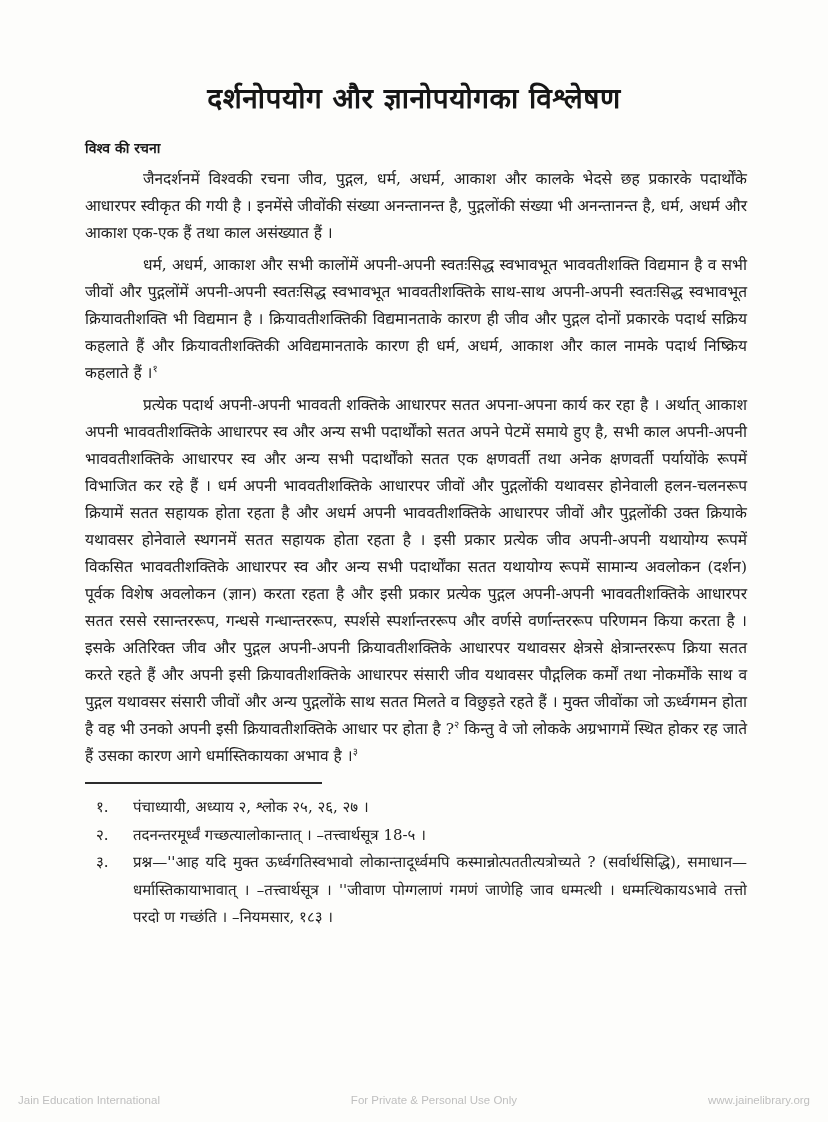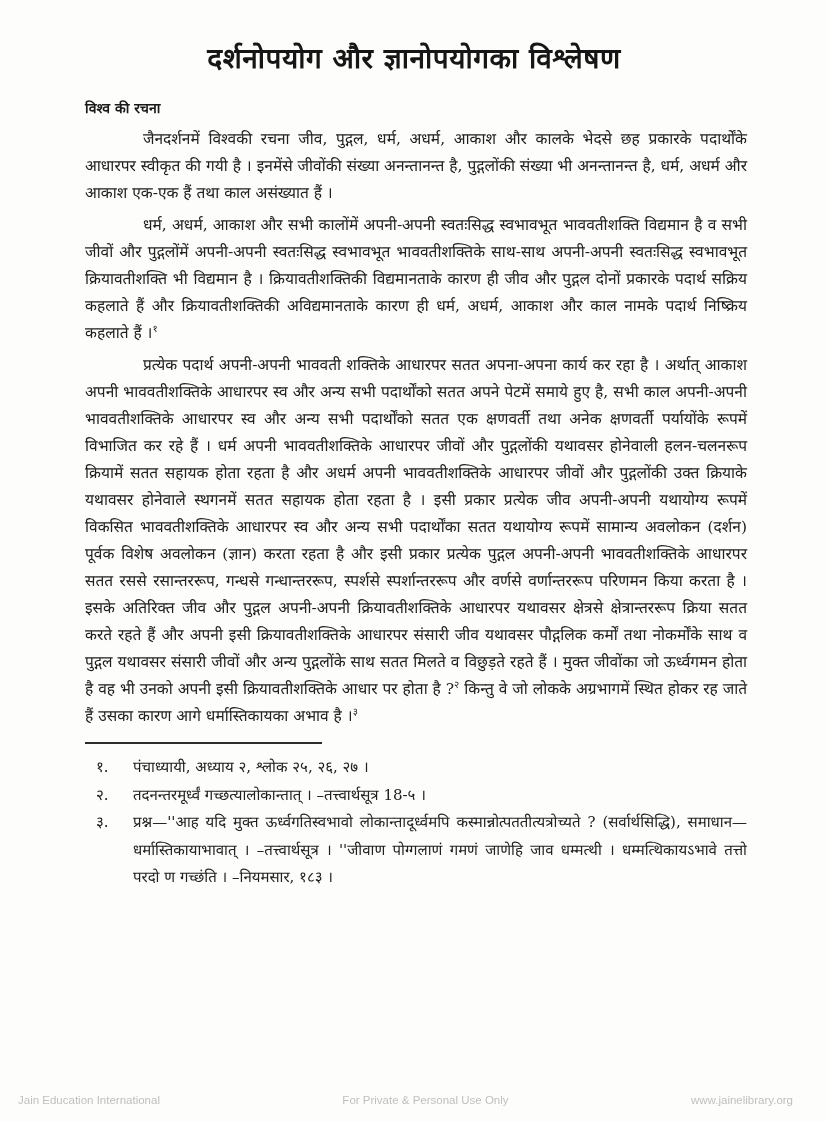--- a/index.html
+++ b/index.html
@@ -20,7 +20,7 @@
   }
   .title {
     margin: 0;
-    padding-top: 42px;
+    padding-top: 82px;
     text-align: center;
     font-size: 28px;
     line-height: 34px;

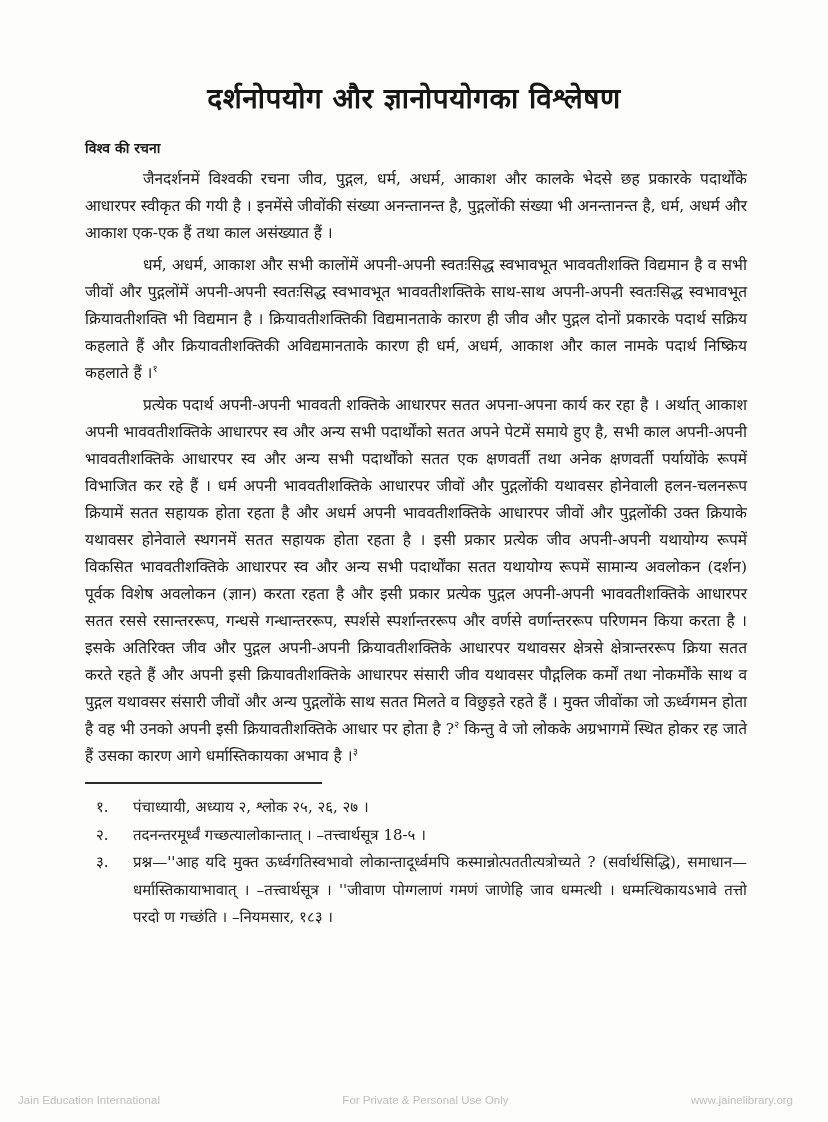--- a/index.html
+++ b/index.html
@@ -76,7 +76,7 @@
   .footer {
     position: absolute;
     left: 0;
-    right: 17px;
+    right: 0;
     bottom: 16px;
     display: flex;
     justify-content: space-between;

